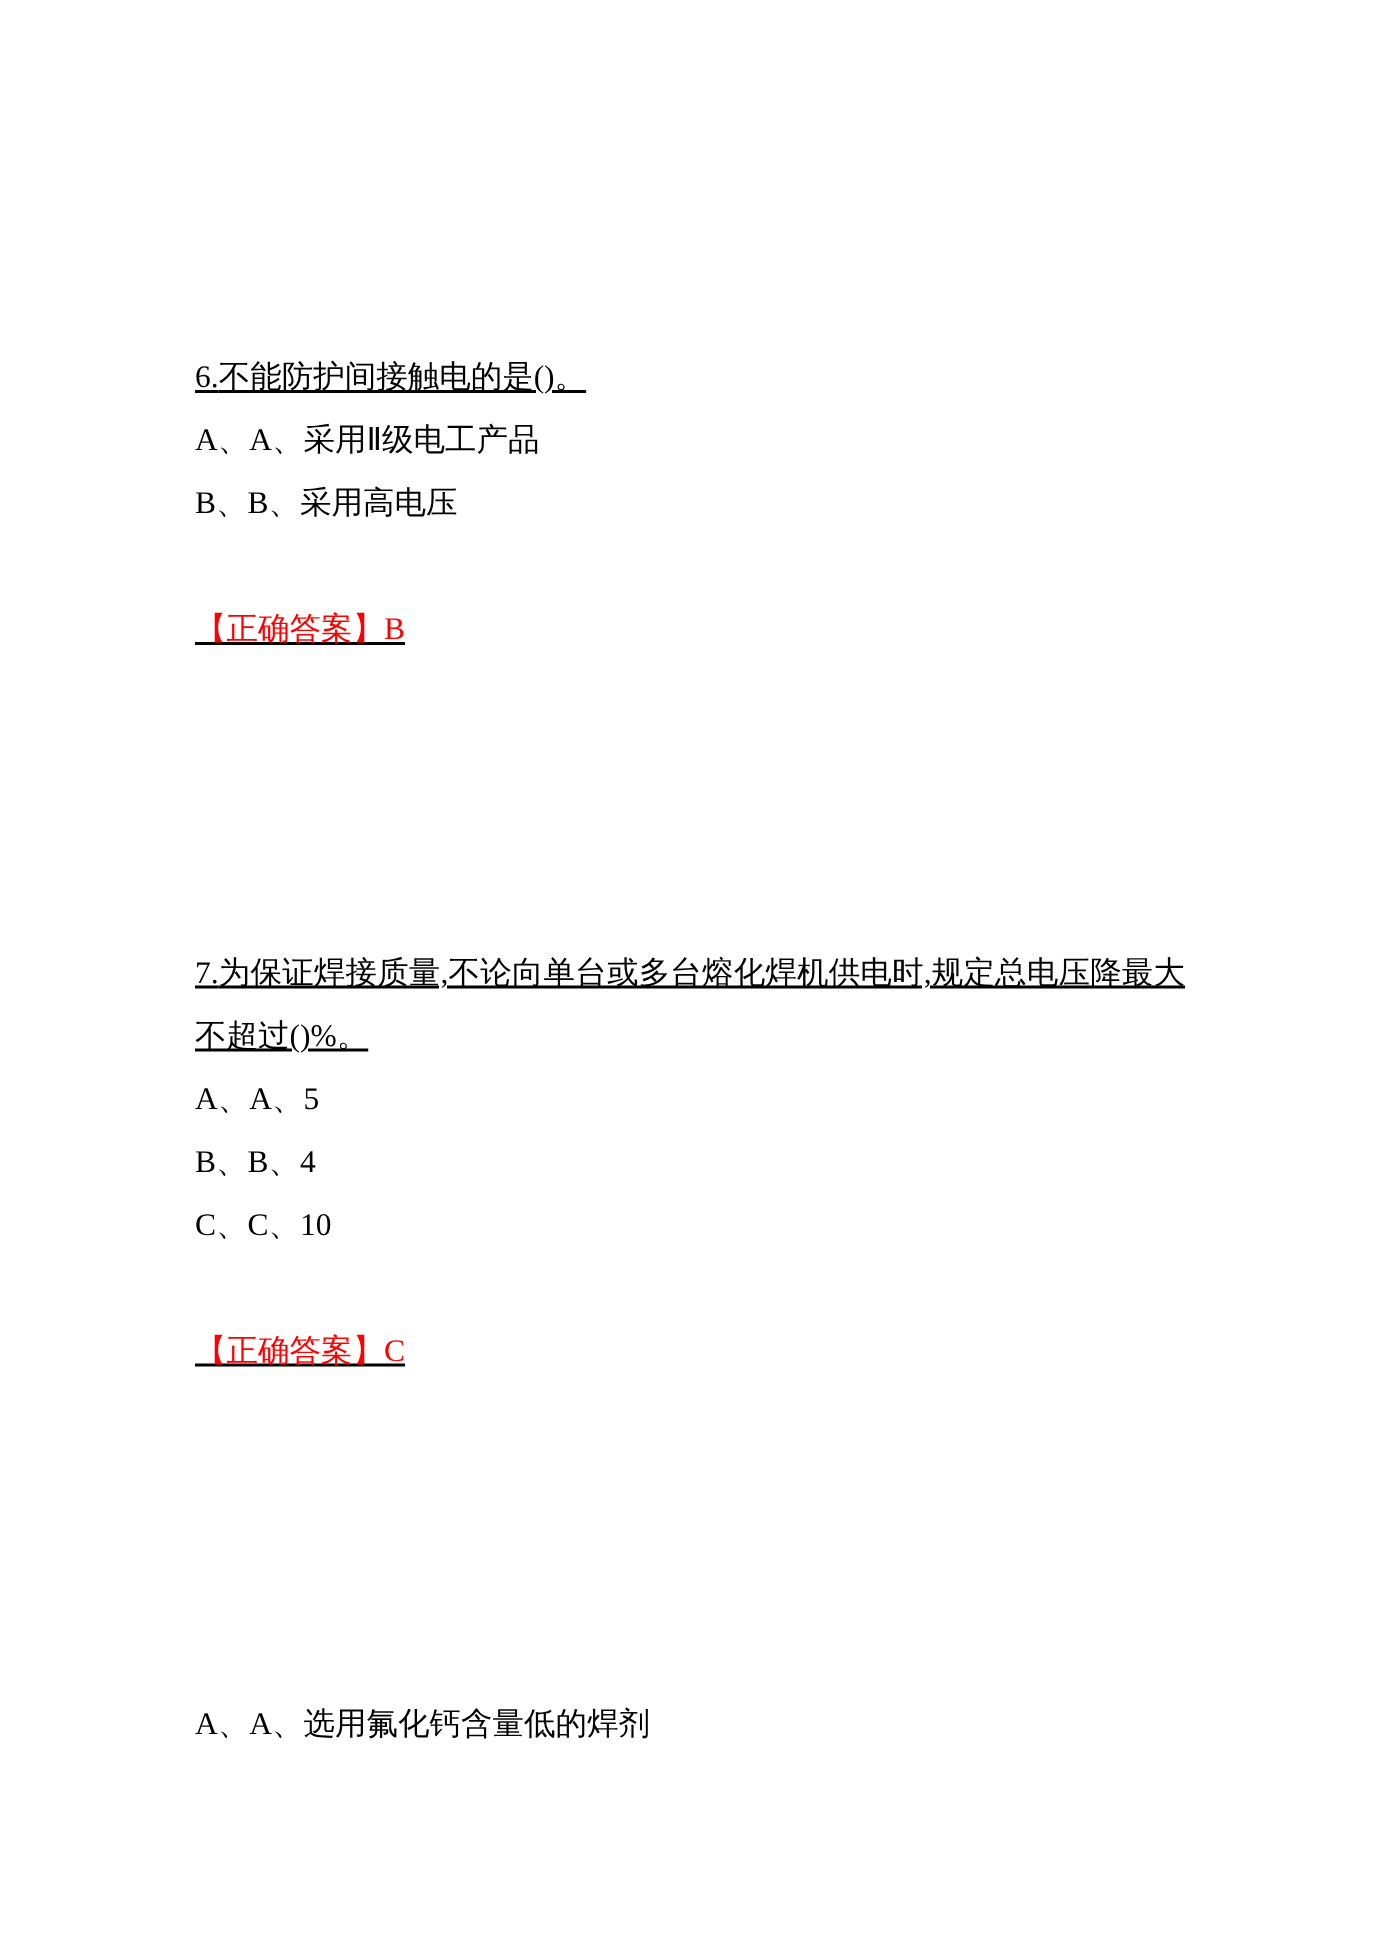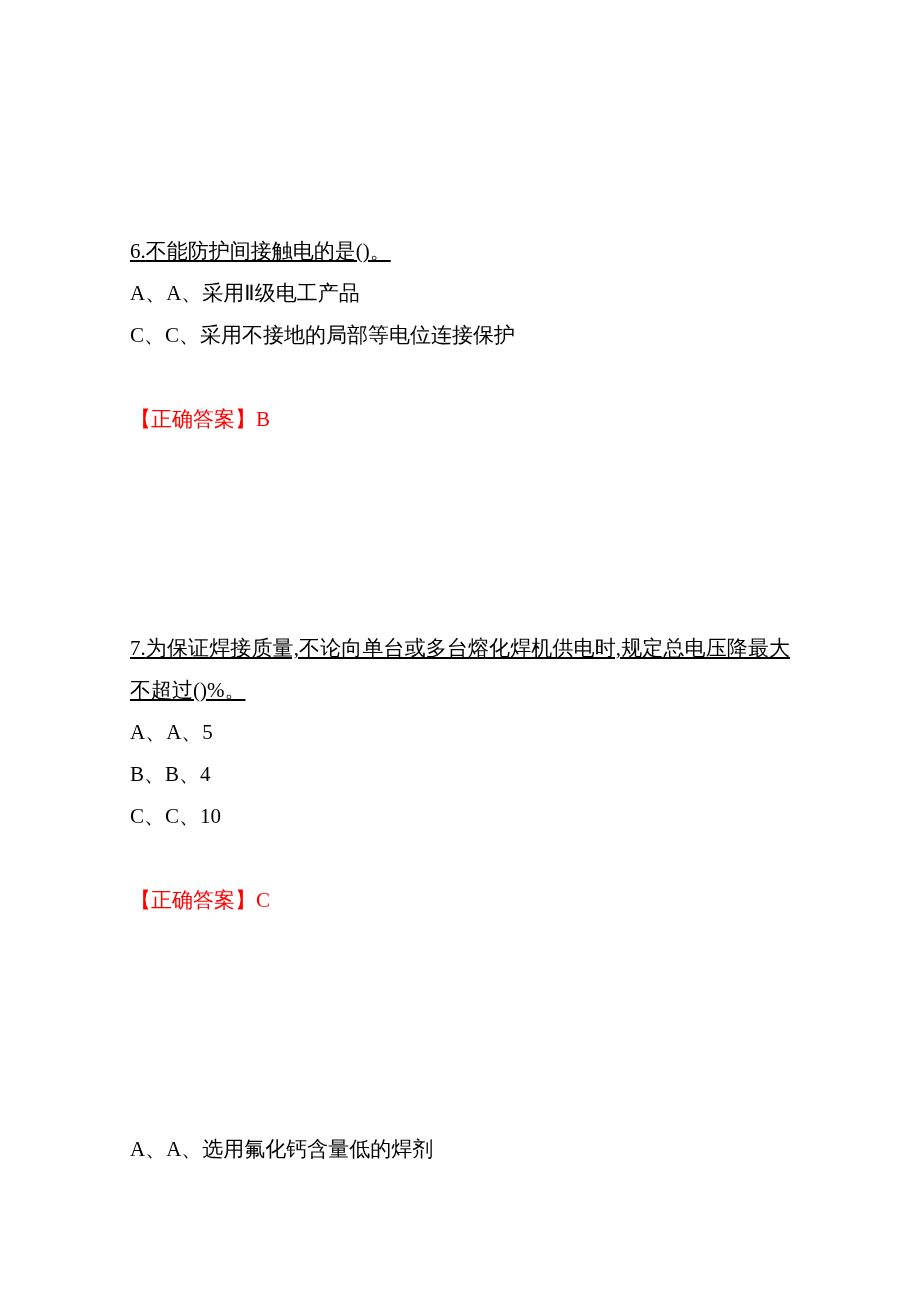--- a/index.html
+++ b/index.html
@@ -32,6 +32,7 @@
     <span>6.</span><span>不能防护间接触电的是()。</span>
   </div>
   <div class="option">A、A、采用Ⅱ级电工产品</div>
+  <div class="option">B、B、采用高电压</div>
   <div class="option">C、C、采用不接地的局部等电位连接保护</div>
   <div class="answer-line">
     <span class="answer-label">【正确答案】</span><span class="answer-value">B</span>

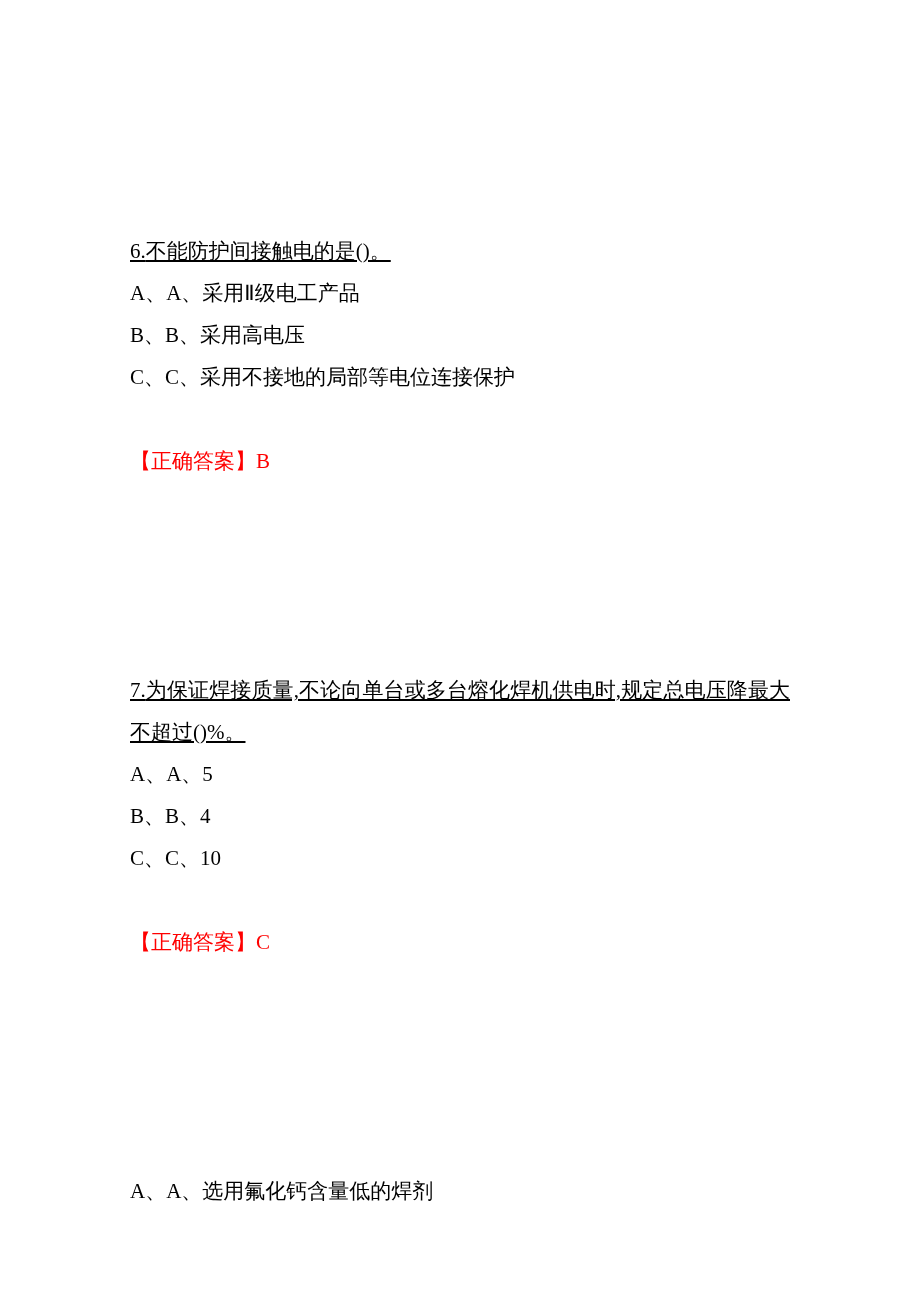--- a/index.html
+++ b/index.html
@@ -33,7 +33,6 @@
   </div>
   <div class="option">A、A、采用Ⅱ级电工产品</div>
   <div class="option">B、B、采用高电压</div>
-  <div class="option">C、C、采用不接地的局部等电位连接保护</div>
   <div class="answer-line">
     <span class="answer-label">【正确答案】</span><span class="answer-value">B</span>
   </div>

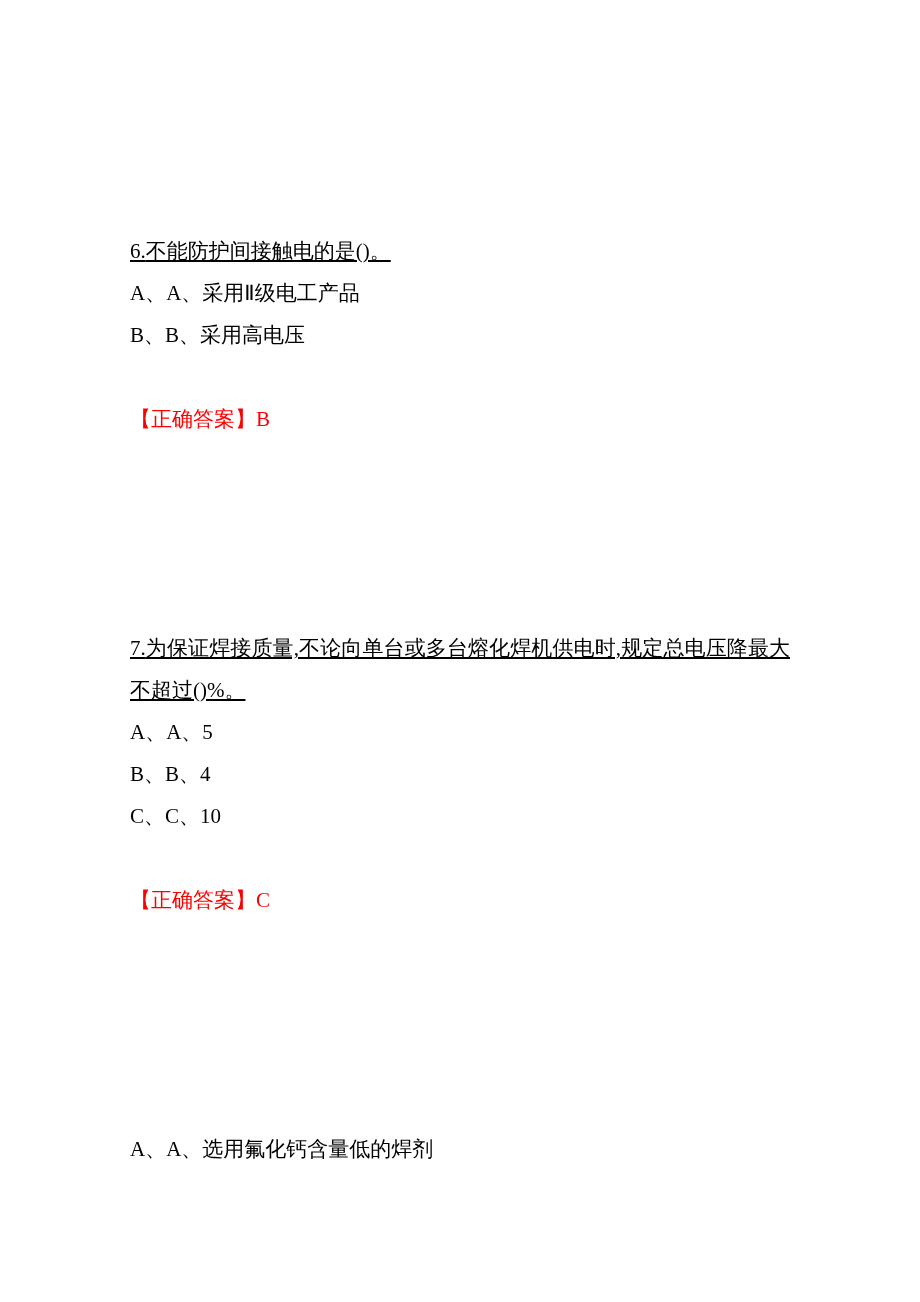--- a/index.html
+++ b/index.html
@@ -18,7 +18,7 @@
   }
   .question-stem { text-align: justify; text-decoration: underline; }
   .option { }
-  .answer-line { margin-top: 42px; margin-bottom: 42px; }
+  .answer-line { margin-top: 42px; margin-bottom: 42px; text-decoration: underline; }
   .answer-label { color: #ff0000; }
   .answer-value { color: #ff0000; }
   .gap-large { height: 145px; }

